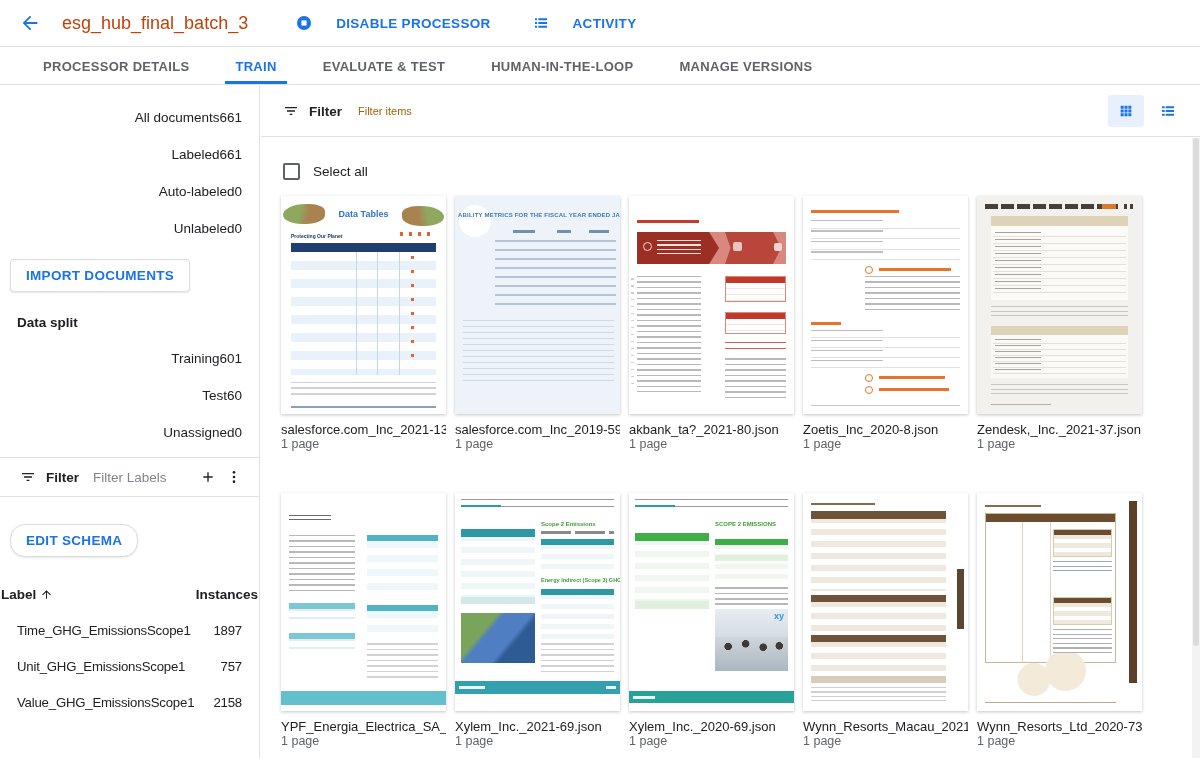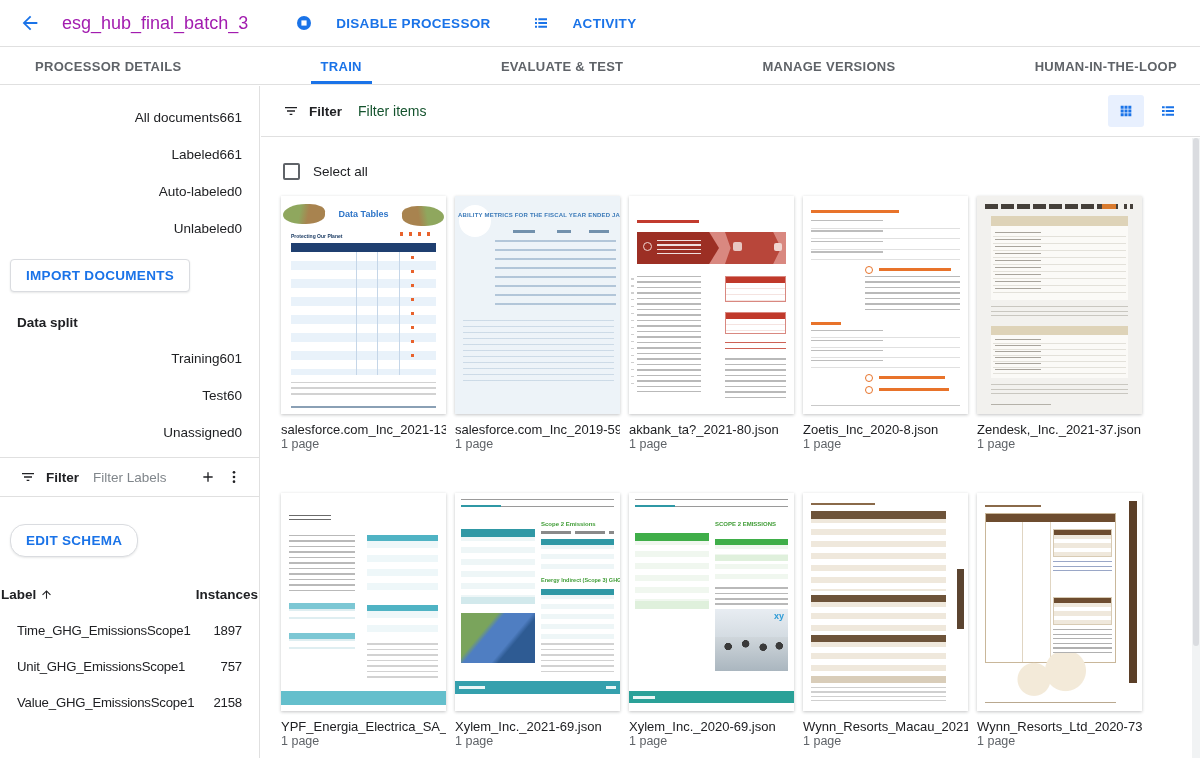--- a/index.html
+++ b/index.html
@@ -10,7 +10,7 @@
   
   .header { position:absolute; top:0; left:0; right:0; height:47px; border-bottom:1px solid #e0e0e0; display:flex; align-items:center; background:#fff; }
   .back-btn { margin-left:18px; width:24px; height:24px; cursor:pointer; display:flex; align-items:center; justify-content:center; }
-  .page-title { margin-left:20px; font-size:18px; color:#a21caf;text-align:center; }
+  .page-title { margin-left:20px; font-size:18px; color:#c2410c;text-align:center; }
   .hdr-action { display:flex; align-items:center; gap:24px; color:#1a73e8; font-size:13.5px; font-weight:bold; letter-spacing:.3px; cursor:pointer; }
   .hdr-action.disable { margin-left:48px; }
   .hdr-action.activity { margin-left:42px; }

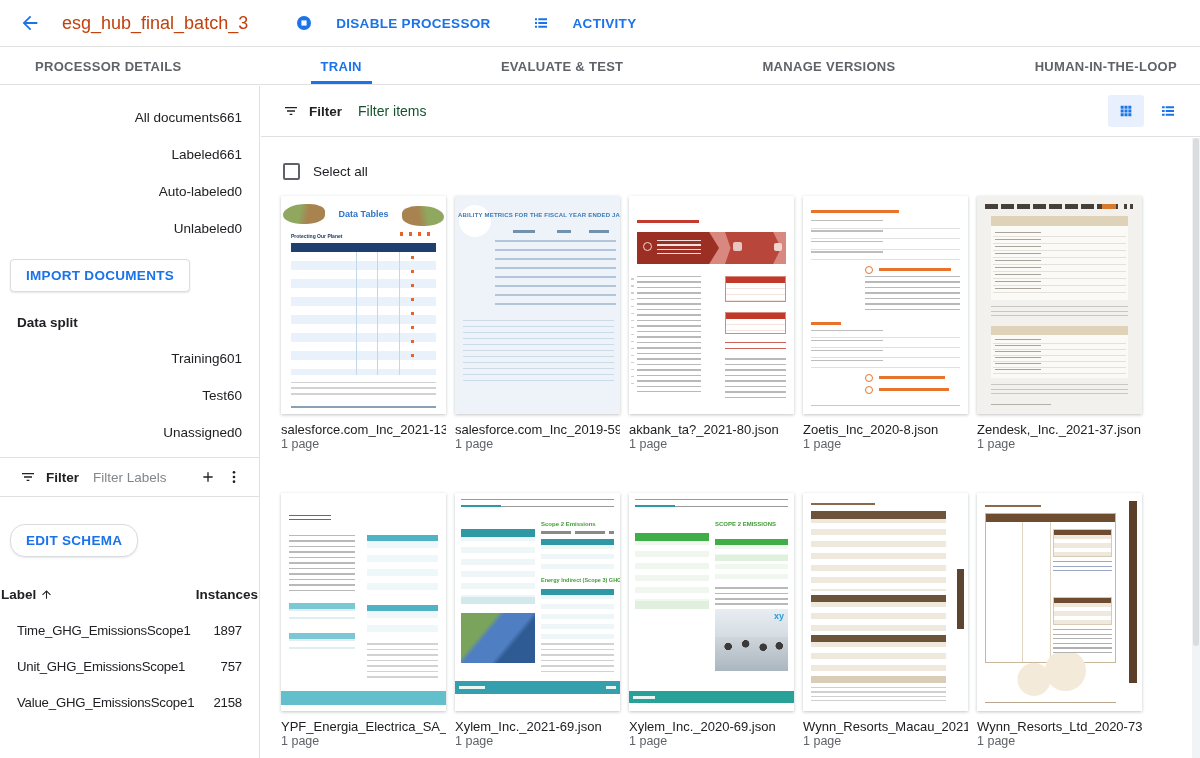--- a/index.html
+++ b/index.html
@@ -16,7 +16,7 @@
   .hdr-action.activity { margin-left:42px; }
 
   
-  .tabbar { position:absolute; top:48px; left:0; right:0; height:37px; border-bottom:1px solid #e0e0e0; display:flex; align-items:stretch; padding-left:12px; background:#fff;justify-content:space-between; }
+  .tabbar { position:absolute; top:48px; left:0; right:0; height:37px; border-bottom:1px solid #e0e0e0; display:flex; align-items:stretch; padding-left:20px; background:#fff; }
   .tab { display:flex; align-items:center; padding:0 10px; margin:0 13px; font-size:13px; font-weight:bold; letter-spacing:.3px; color:#5f6368; cursor:pointer; }
   .tab.active { color:#1a73e8; box-shadow: inset 0 -3px 0 #1a73e8; }
 

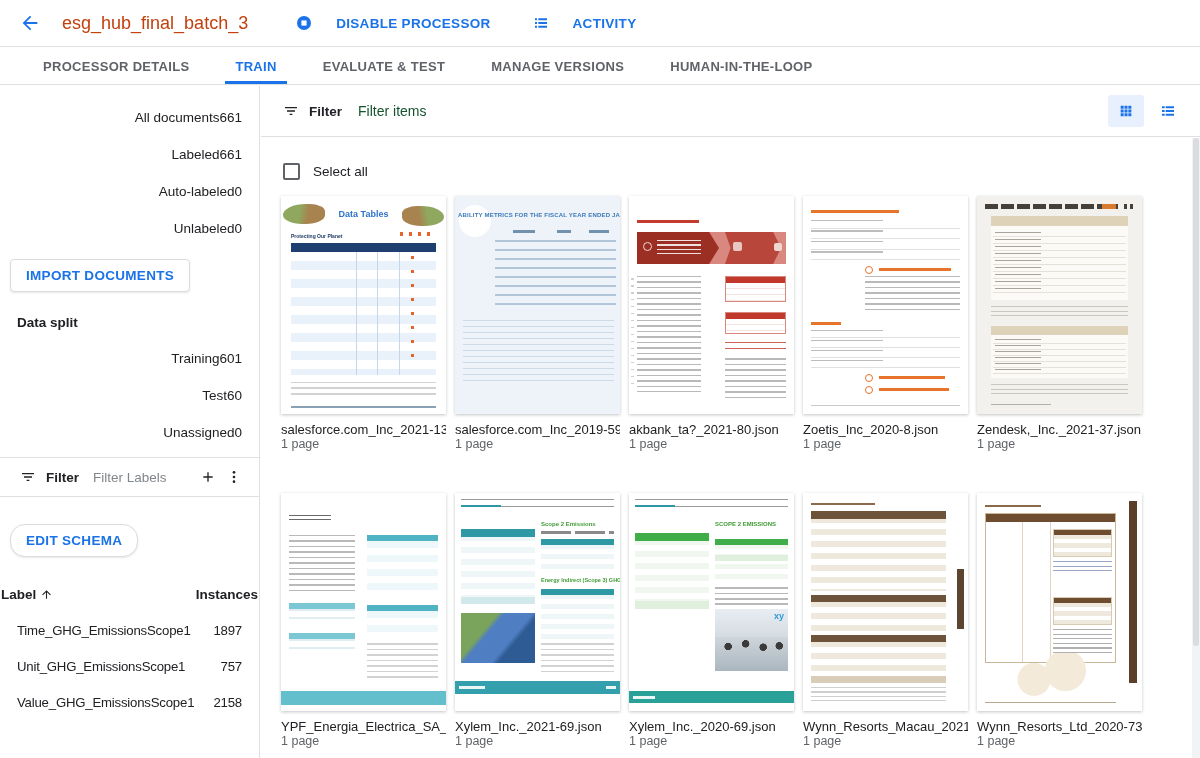--- a/index.html
+++ b/index.html
@@ -256,8 +256,8 @@
   <div class="tab">PROCESSOR DETAILS</div>
   <div class="tab active">TRAIN</div>
   <div class="tab">EVALUATE &amp; TEST</div>
+  <div class="tab">HUMAN-IN-THE-LOOP</div>
   <div class="tab">MANAGE VERSIONS</div>
-  <div class="tab">HUMAN-IN-THE-LOOP</div>
 </div>
 
 <div class="sidebar">

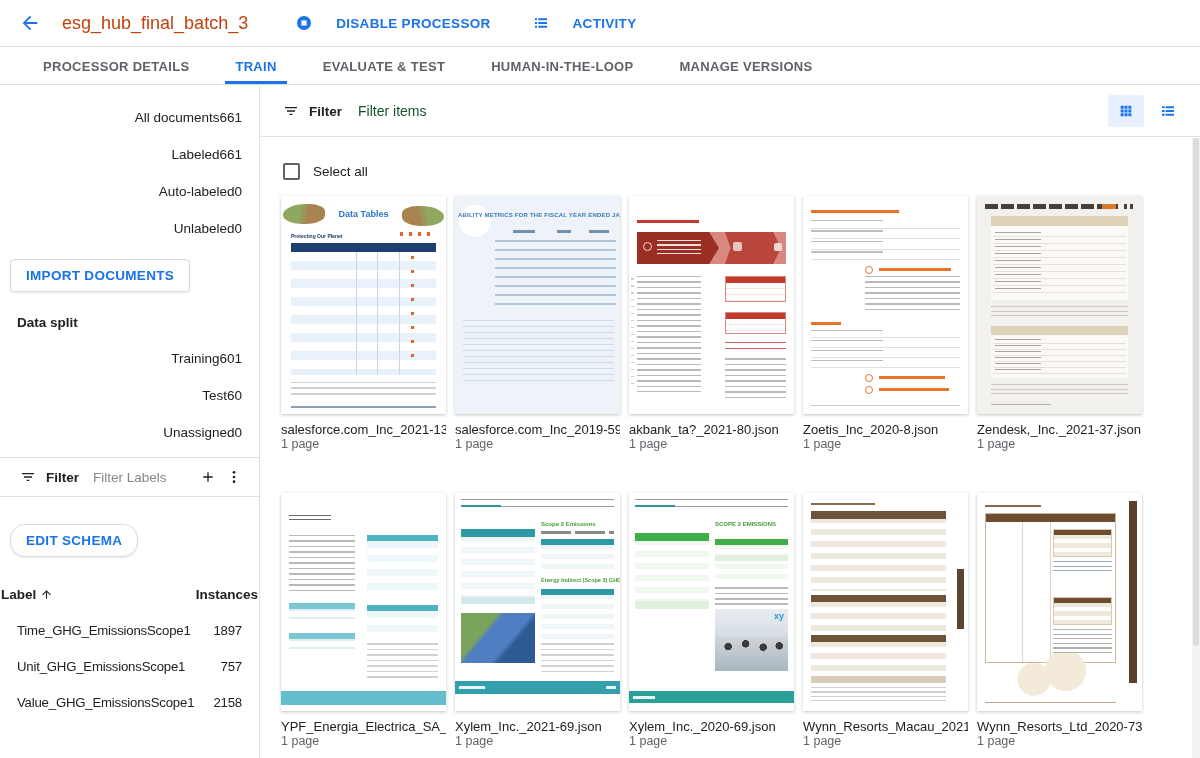--- a/index.html
+++ b/index.html
@@ -39,7 +39,7 @@
   .main { position:absolute; top:86px; left:261px; right:0; bottom:0; background:#fff; overflow:hidden; }
   .m-filterbar { height:51px; border-bottom:1px solid #e0e0e0; display:flex; align-items:center; padding:0 14px 0 22px; }
   .m-filterbar .flabel { font-size:13.5px; font-weight:bold; margin-left:10px; }
-  .m-filterbar .fph { font-size:14px; color:#14532d; margin-left:16px; flex:1; }
+  .m-filterbar .fph { font-size:11px; color:#a16207; margin-left:16px; flex:1; }
   .view-btn { width:36px; height:32px; border-radius:3px; display:flex; align-items:center; justify-content:center; cursor:pointer; margin-left:6px; }
   .view-btn.active { background:#e8f0fe; }
   .vscroll { position:absolute; right:0; top:52px; bottom:0; width:8px; background:#f1f3f4; }

